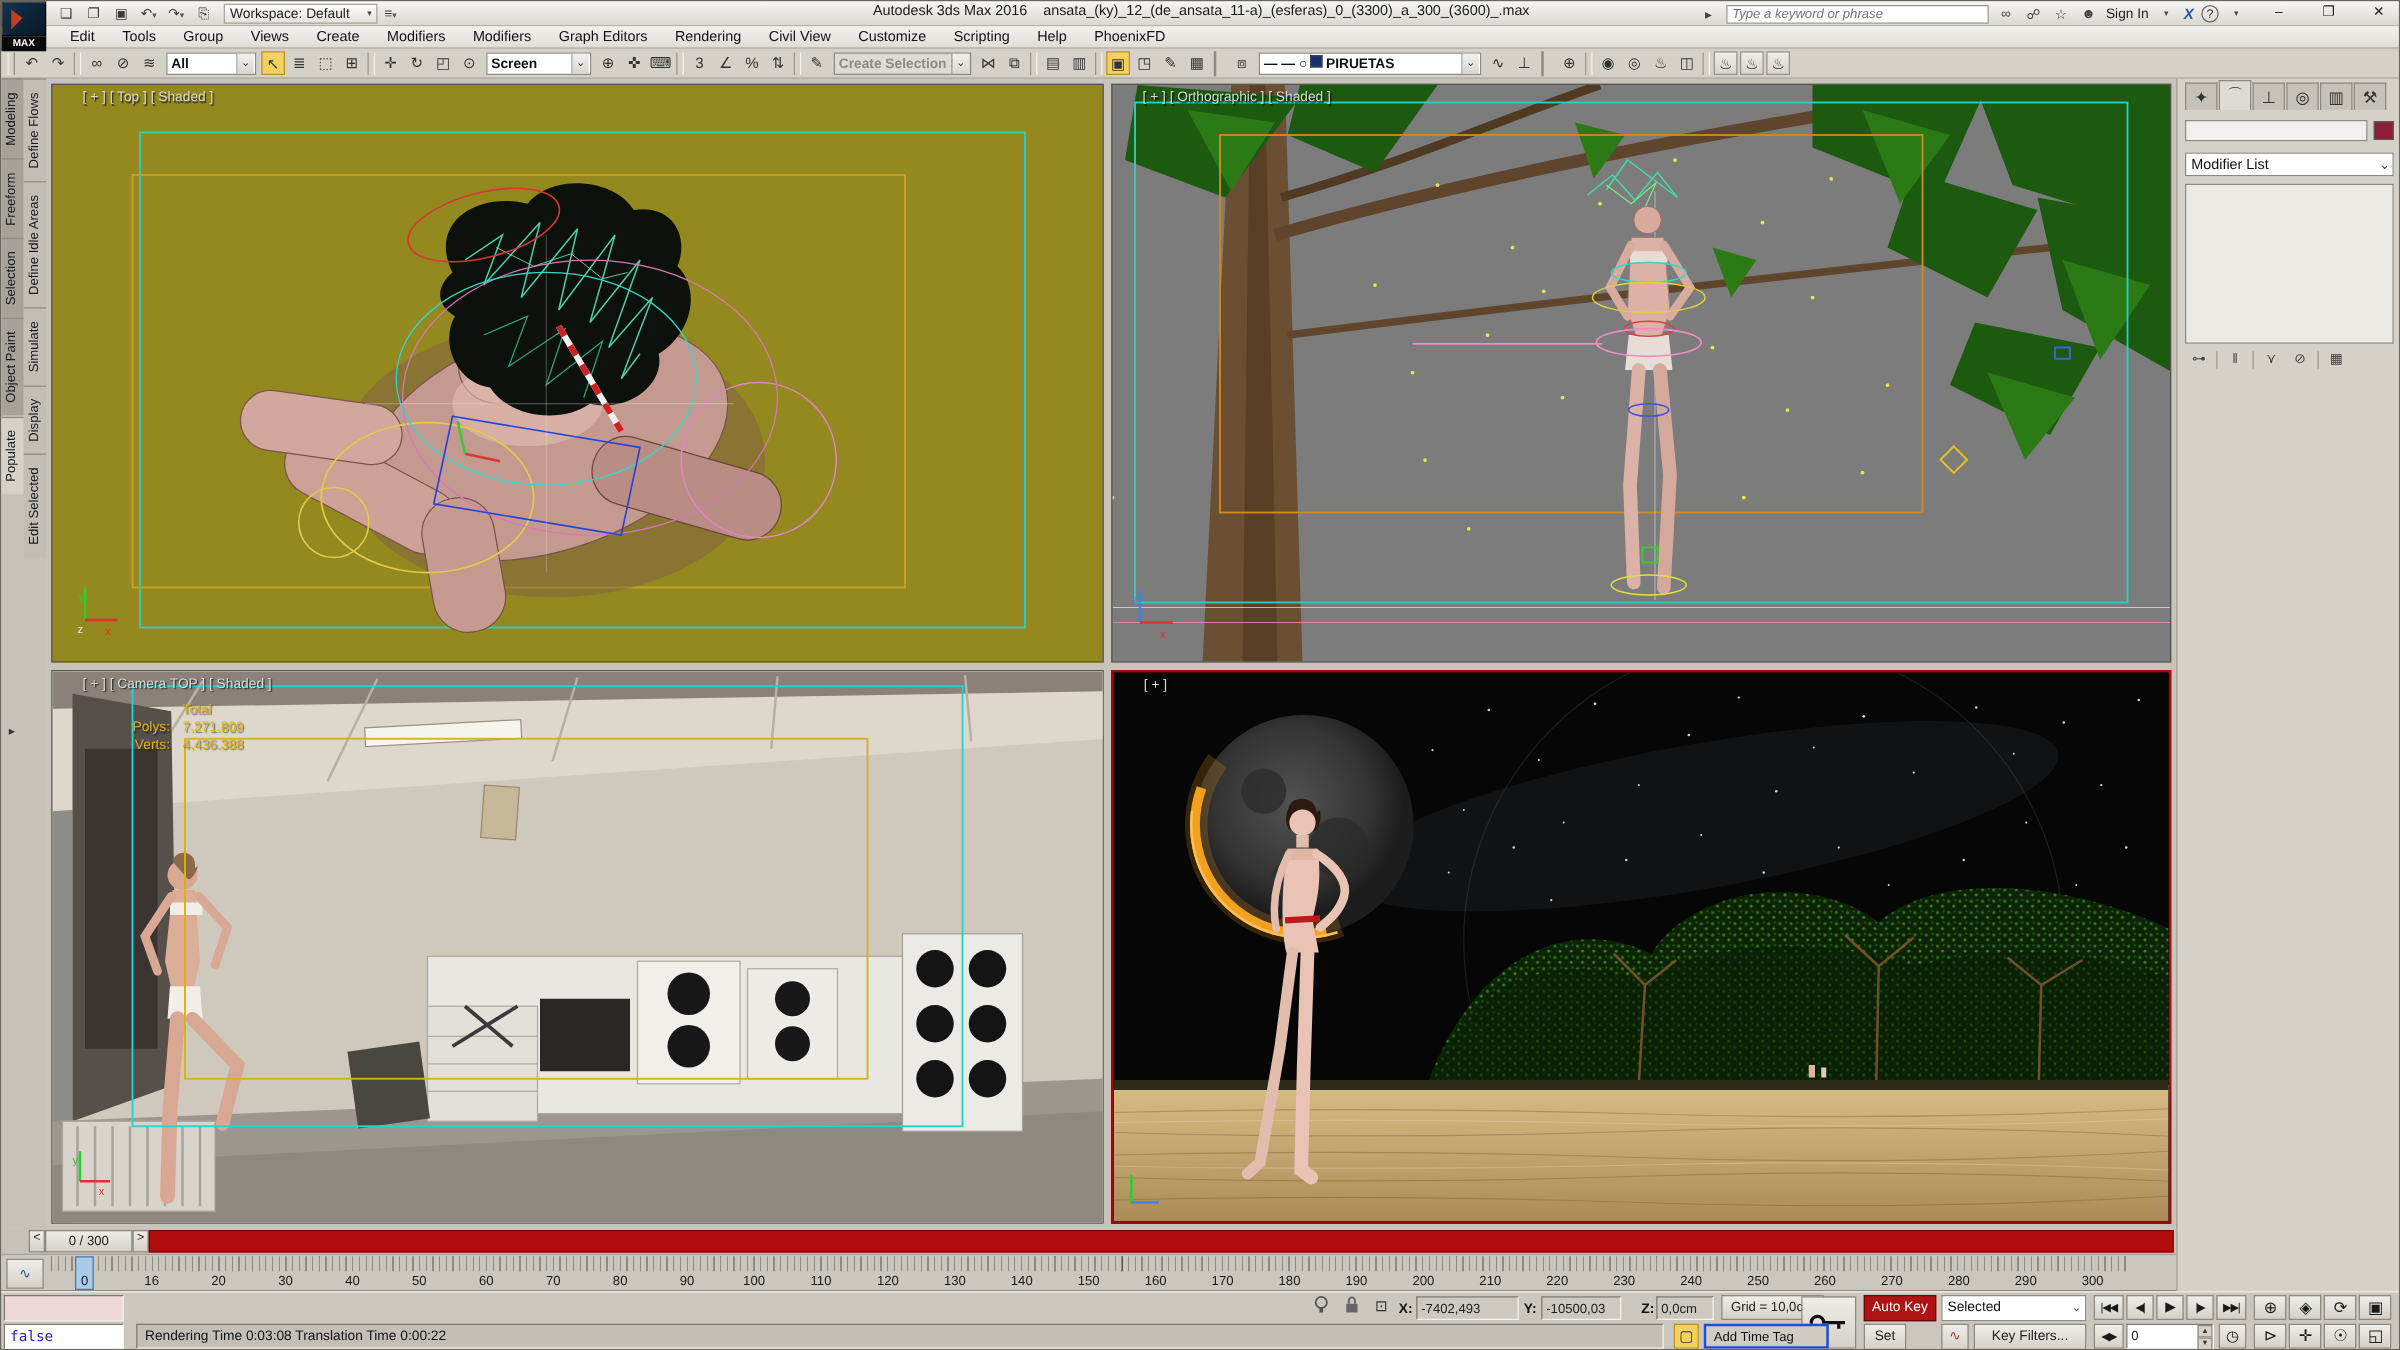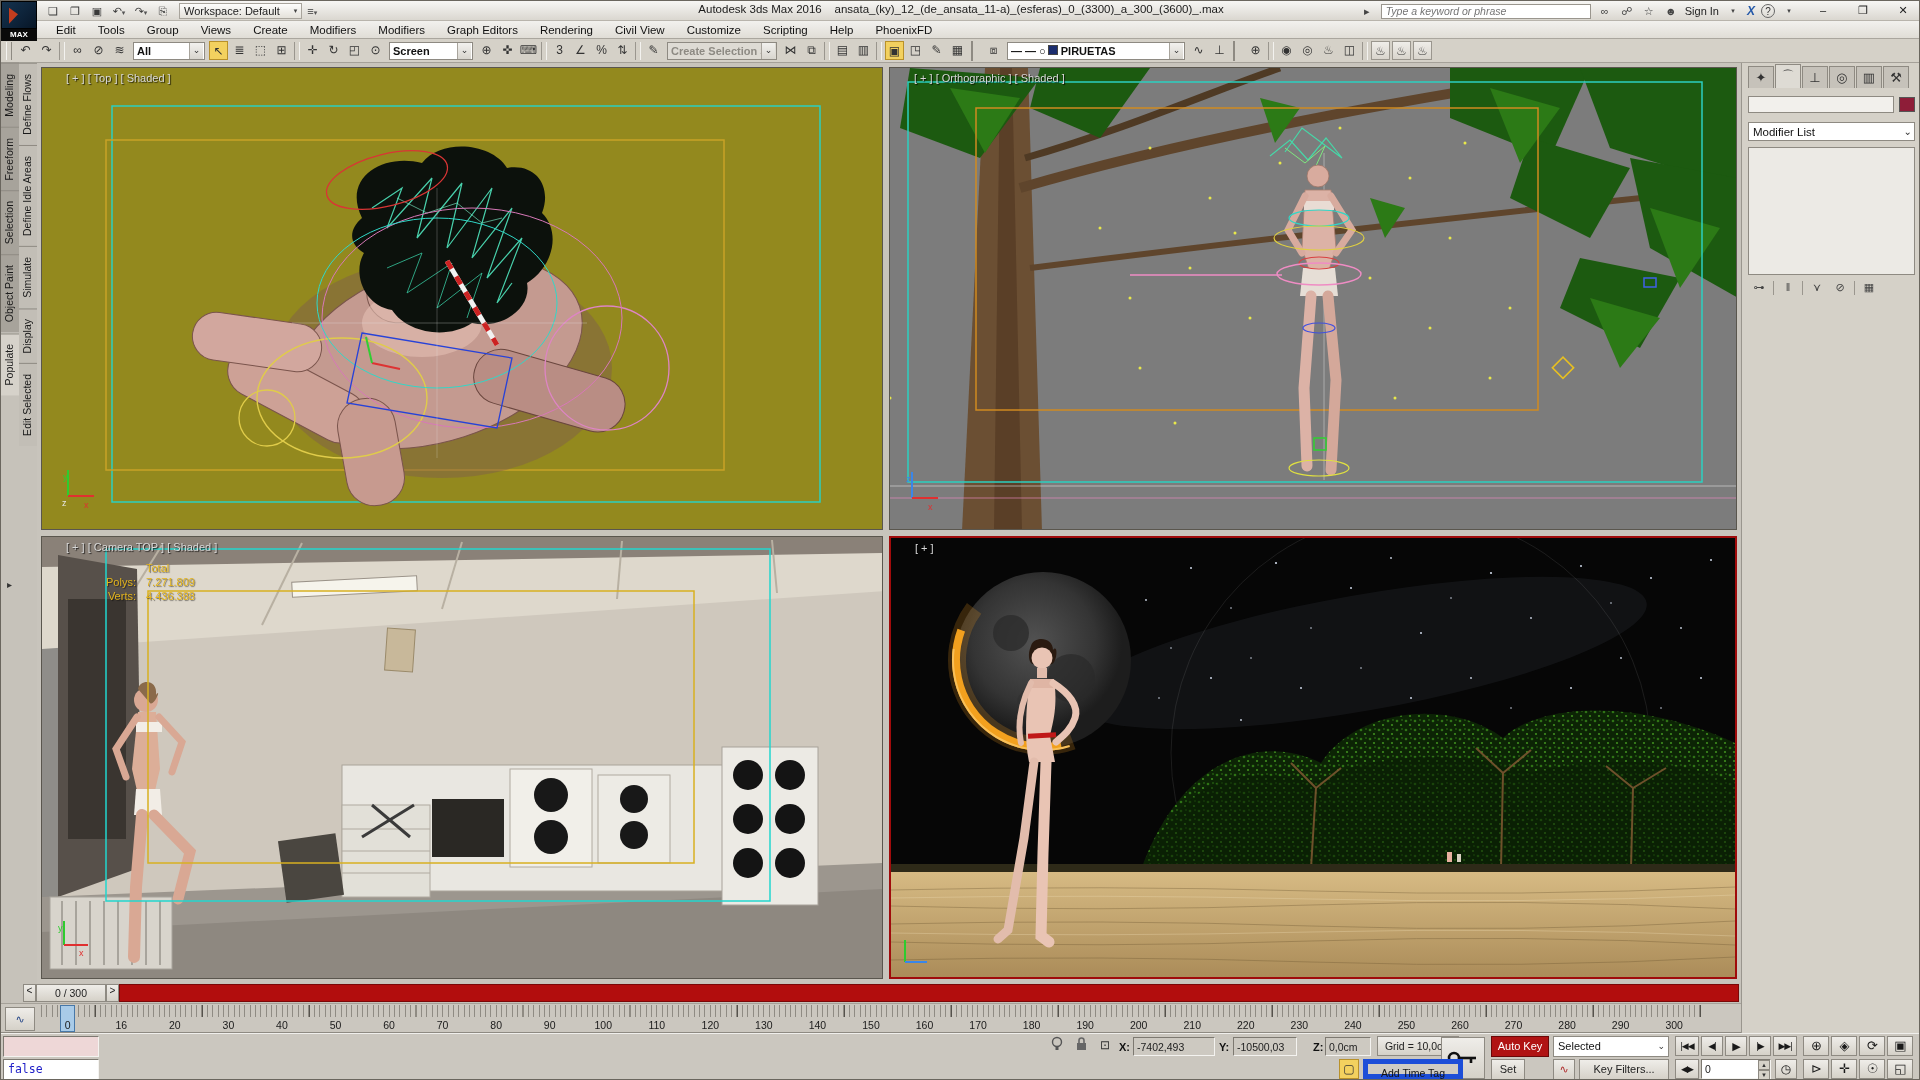--- a/index.html
+++ b/index.html
@@ -690,6 +690,7 @@
     <div class="sb sunken" id="listener-pink"></div>
     <div class="sb sunken" id="listener-white">false</div>
 
+    <div class="sb sunken sbfield" style="left:108px;top:25px;width:1222px;">Rendering Time  0:03:08    Translation Time  0:00:22</div>
 
     <span class="sb sico" style="left:1046px;top:2px;">
       <svg width="12" height="16" viewBox="0 0 12 16">

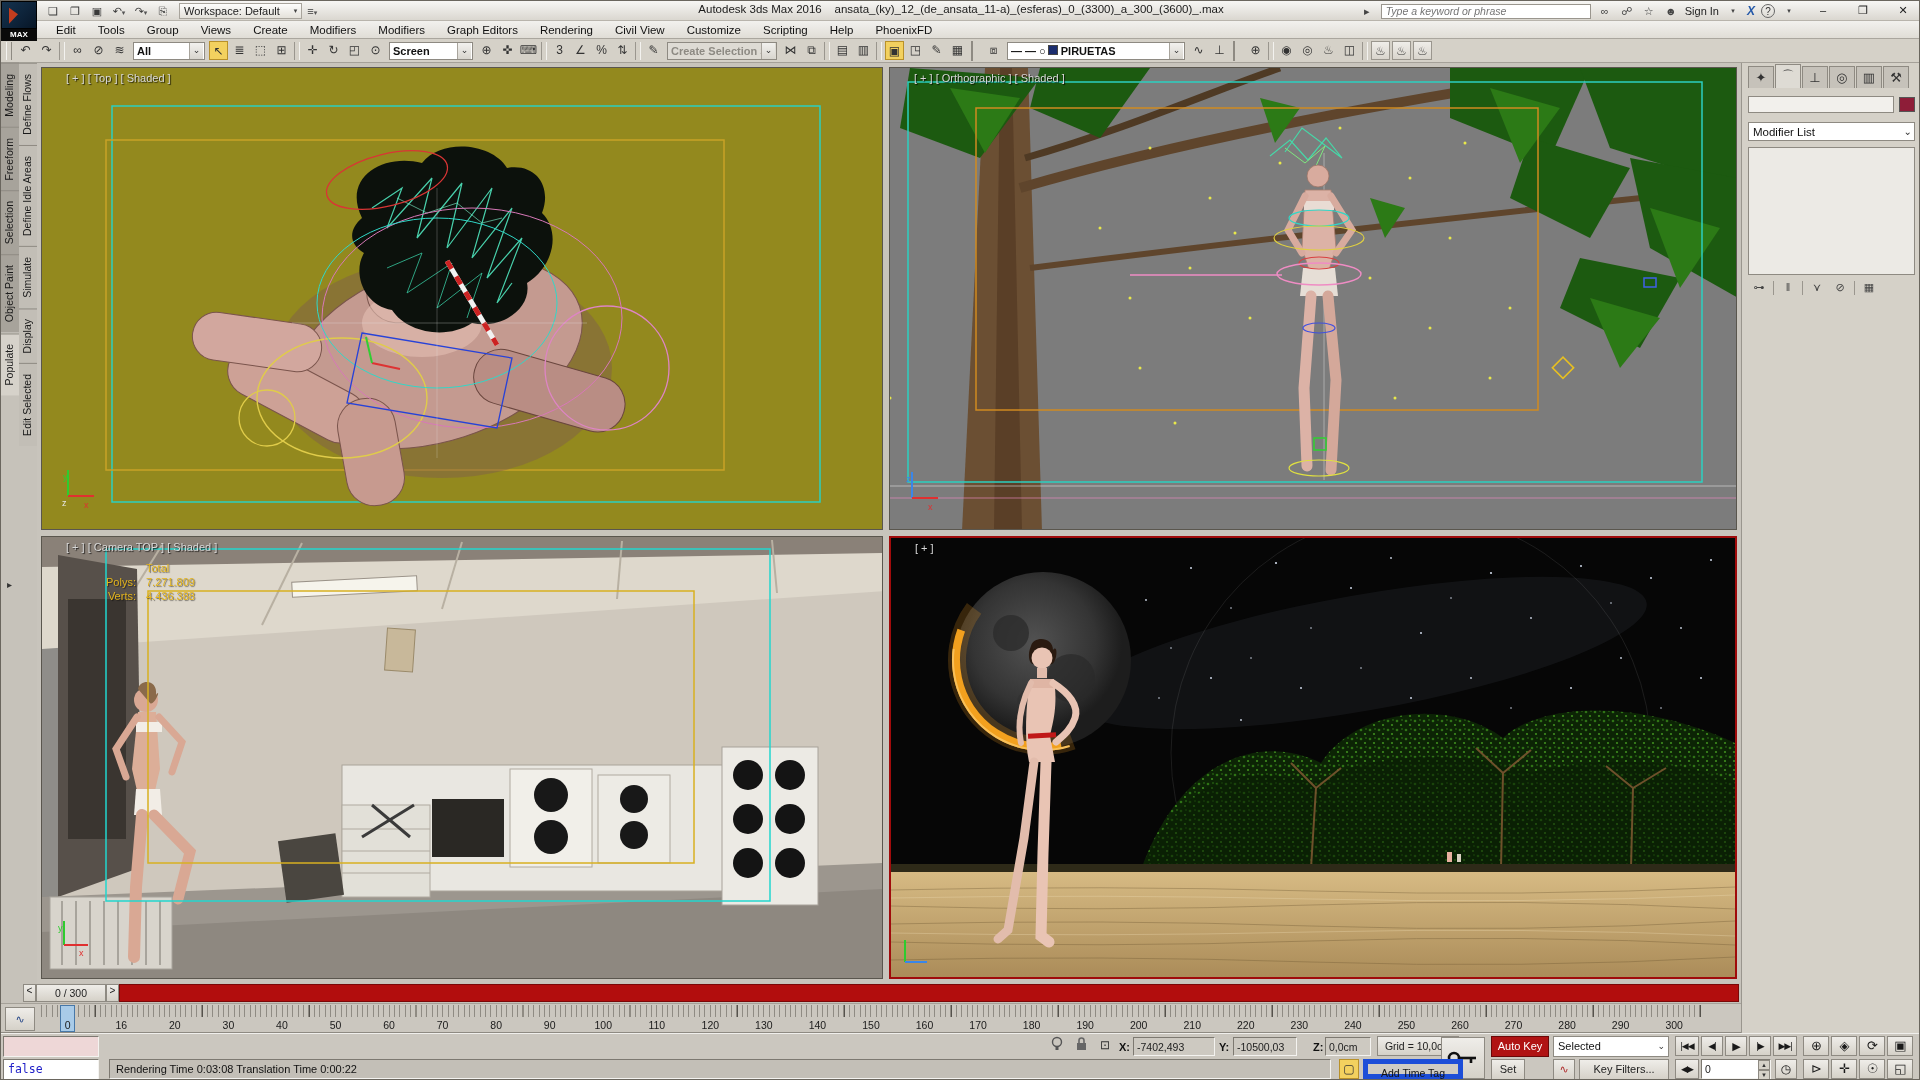--- a/index.html
+++ b/index.html
@@ -762,7 +762,7 @@
       </div>
 
     <span class="sb sico" style="left:1338px;top:25px;background:#f3d15f;border:1px solid #b9912a;">▢</span>
-    <div class="sb sbfield" style="left:1362px;top:25px;width:100px;border:5px solid #1d4ed8;background:#d0ccc4;font-size:10.5px;text-align:center;">Add Time Tag</div>
+    <div class="sb sbfield" style="left:1362px;top:25px;width:100px;border:2px solid #1d4ed8;background:#d0ccc4;font-size:10.5px;">Add Time Tag</div>
   </div>
 
 </div>

